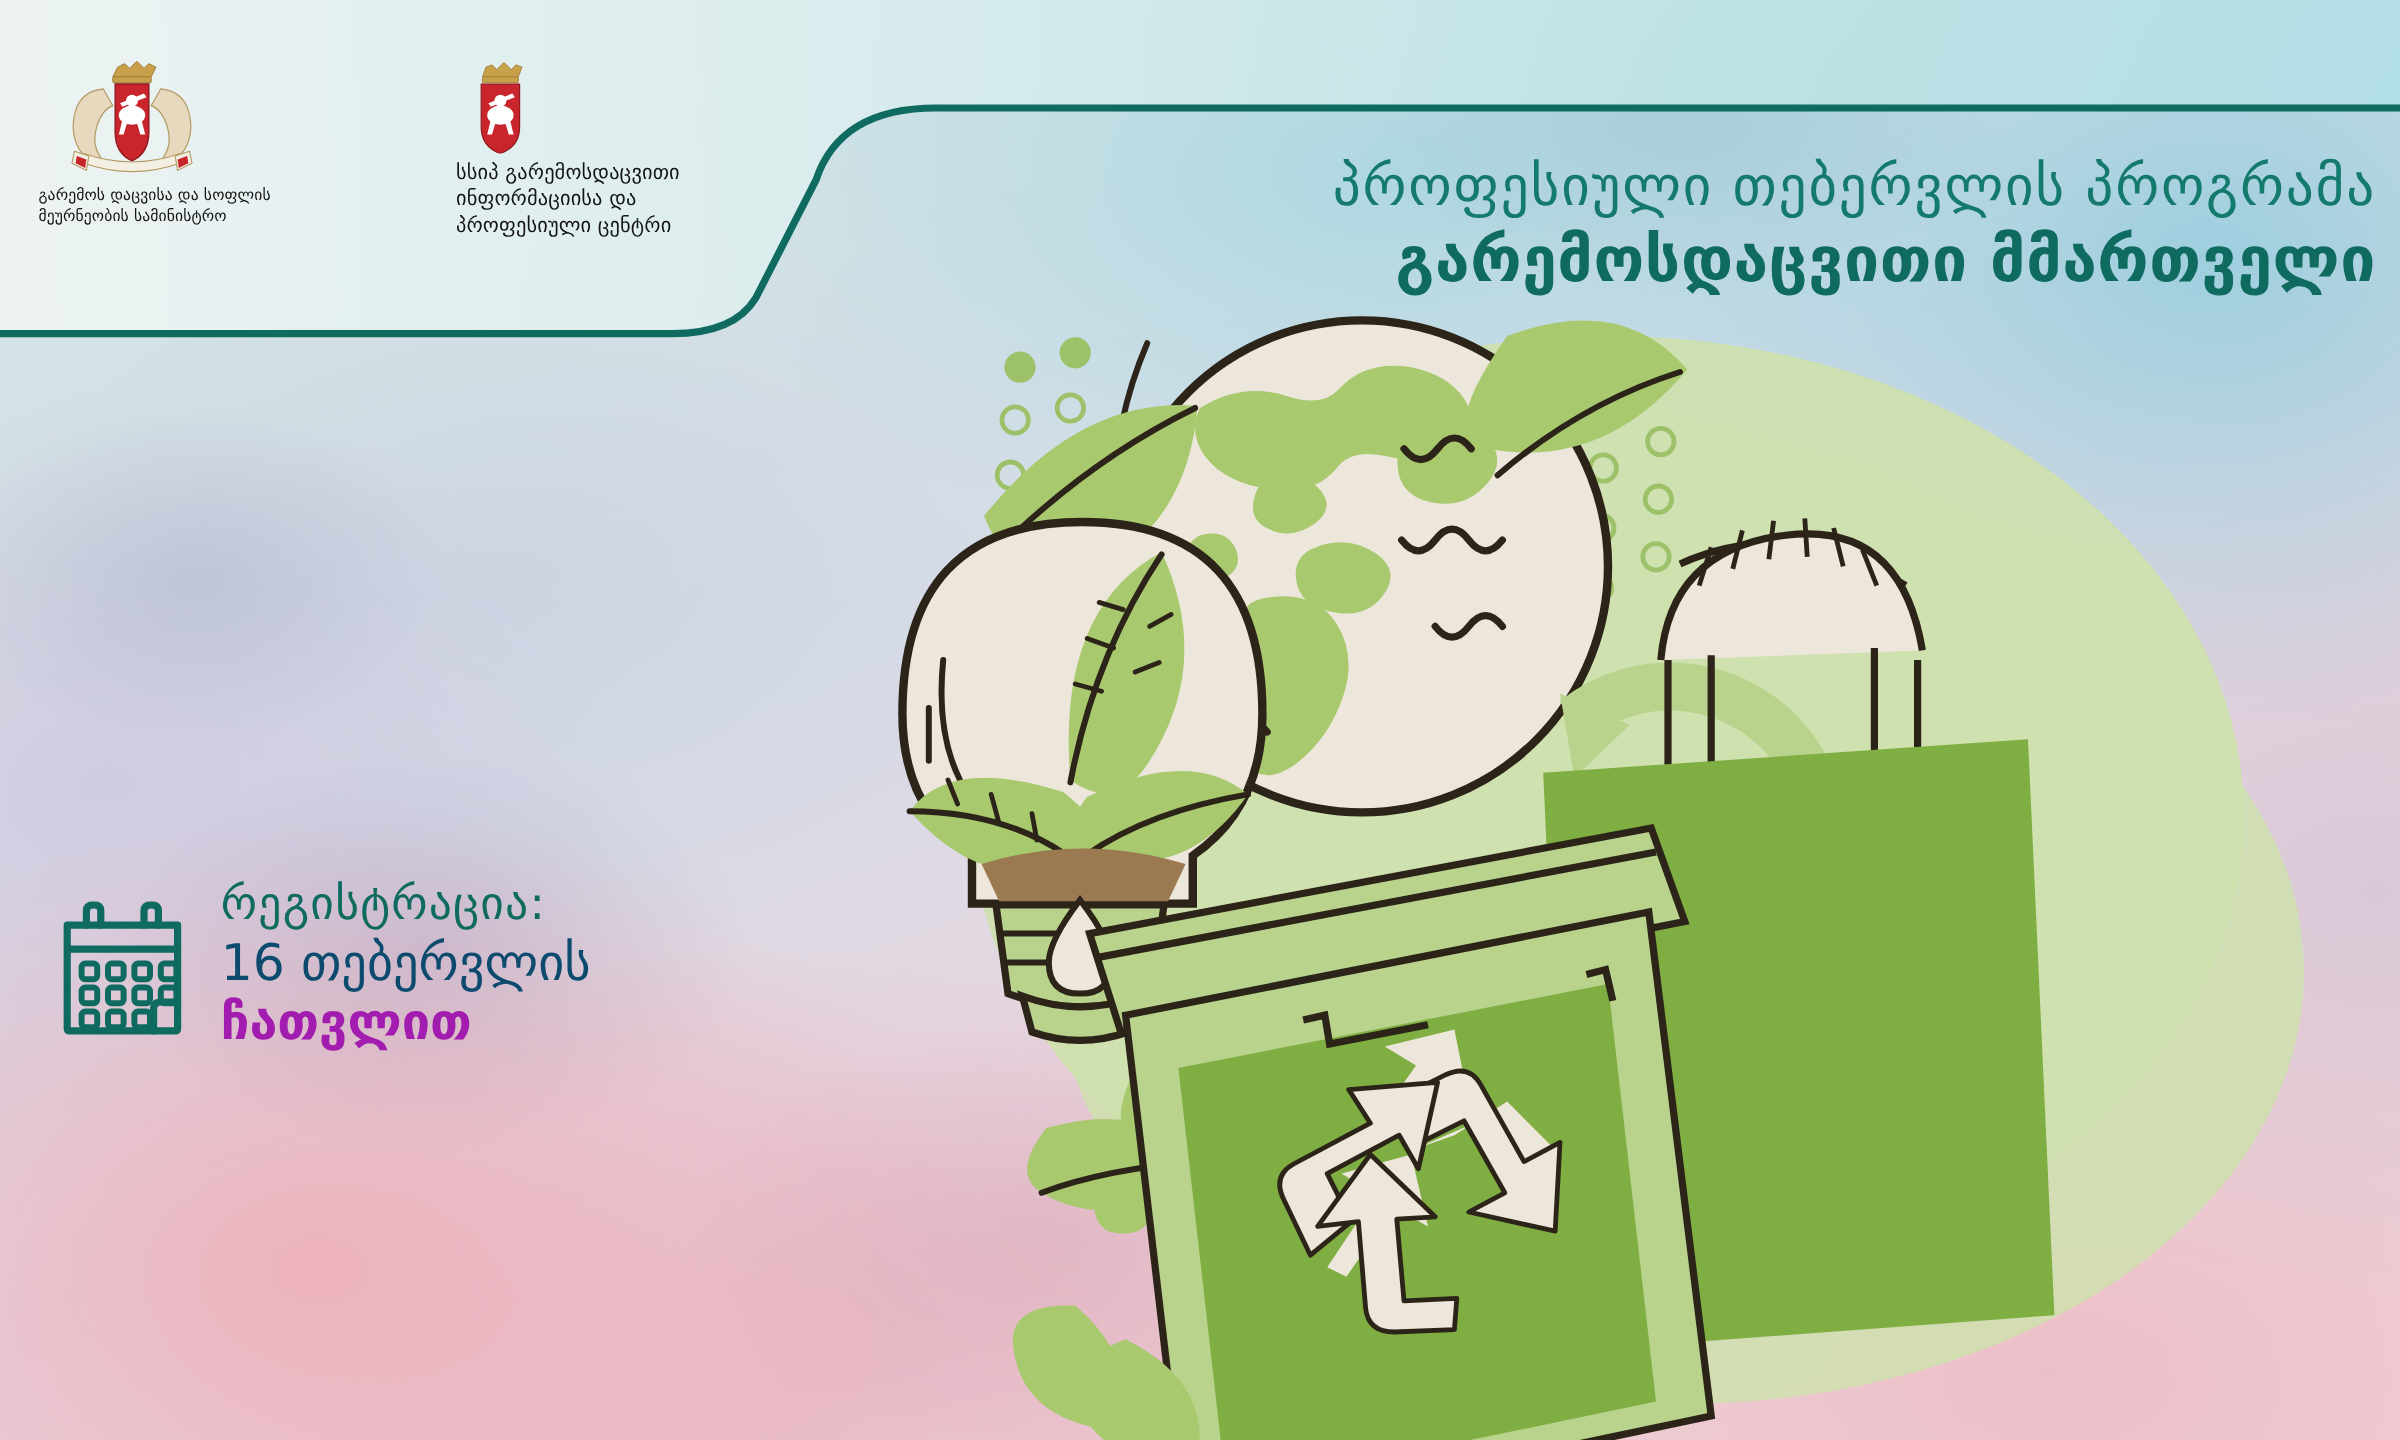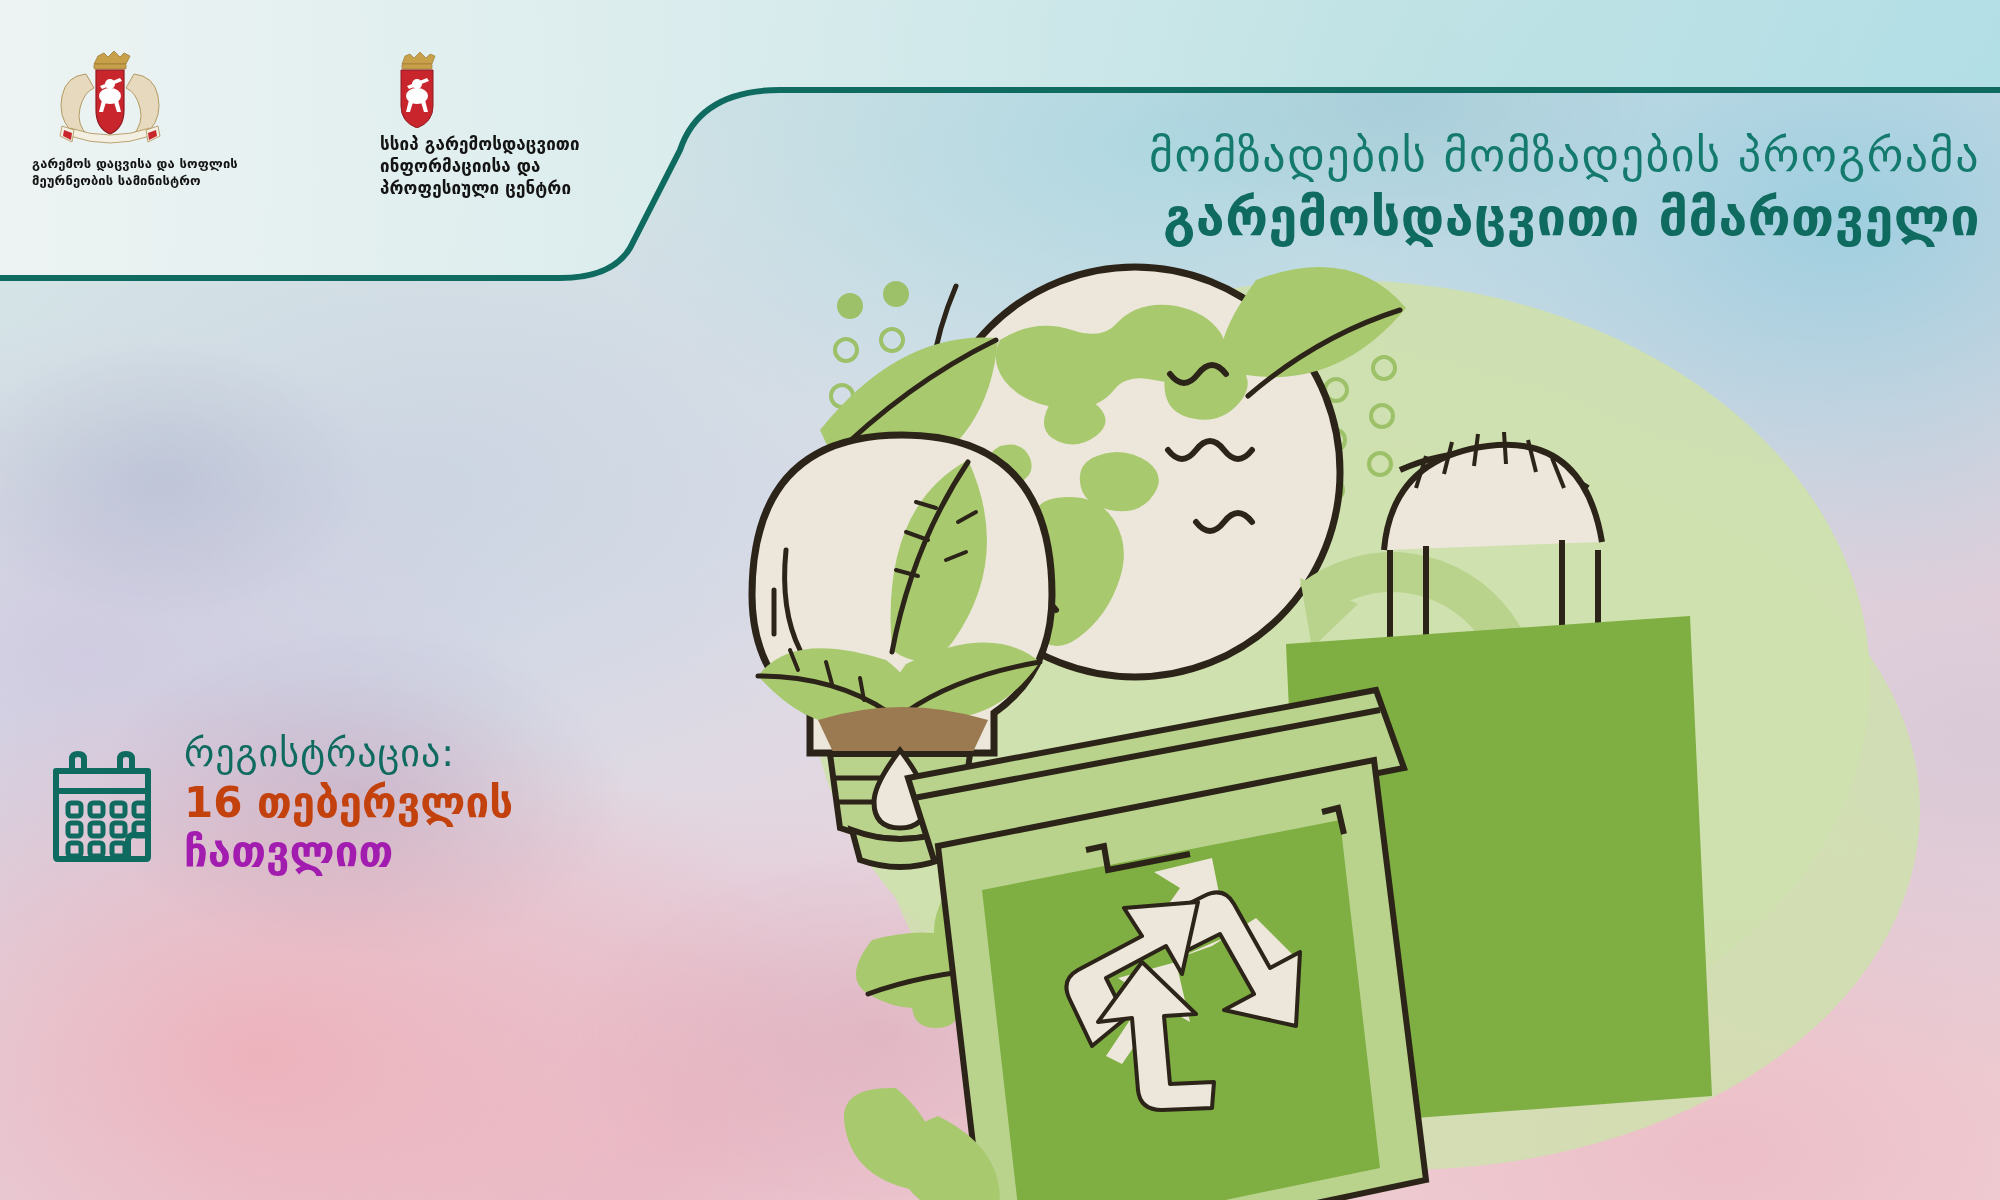--- a/index.html
+++ b/index.html
@@ -46,7 +46,7 @@
   .logo-ctr { left:380px; top:50px; width:270px; }
 
   .logo-name {
-    font-weight:bold; color:#141414; line-height:1.28;
+    font-weight:normal; color:#141414; line-height:1.28;
     letter-spacing:.1px;
   }
   .logo-gov .logo-name { font-size:13px; margin-top:8px; }

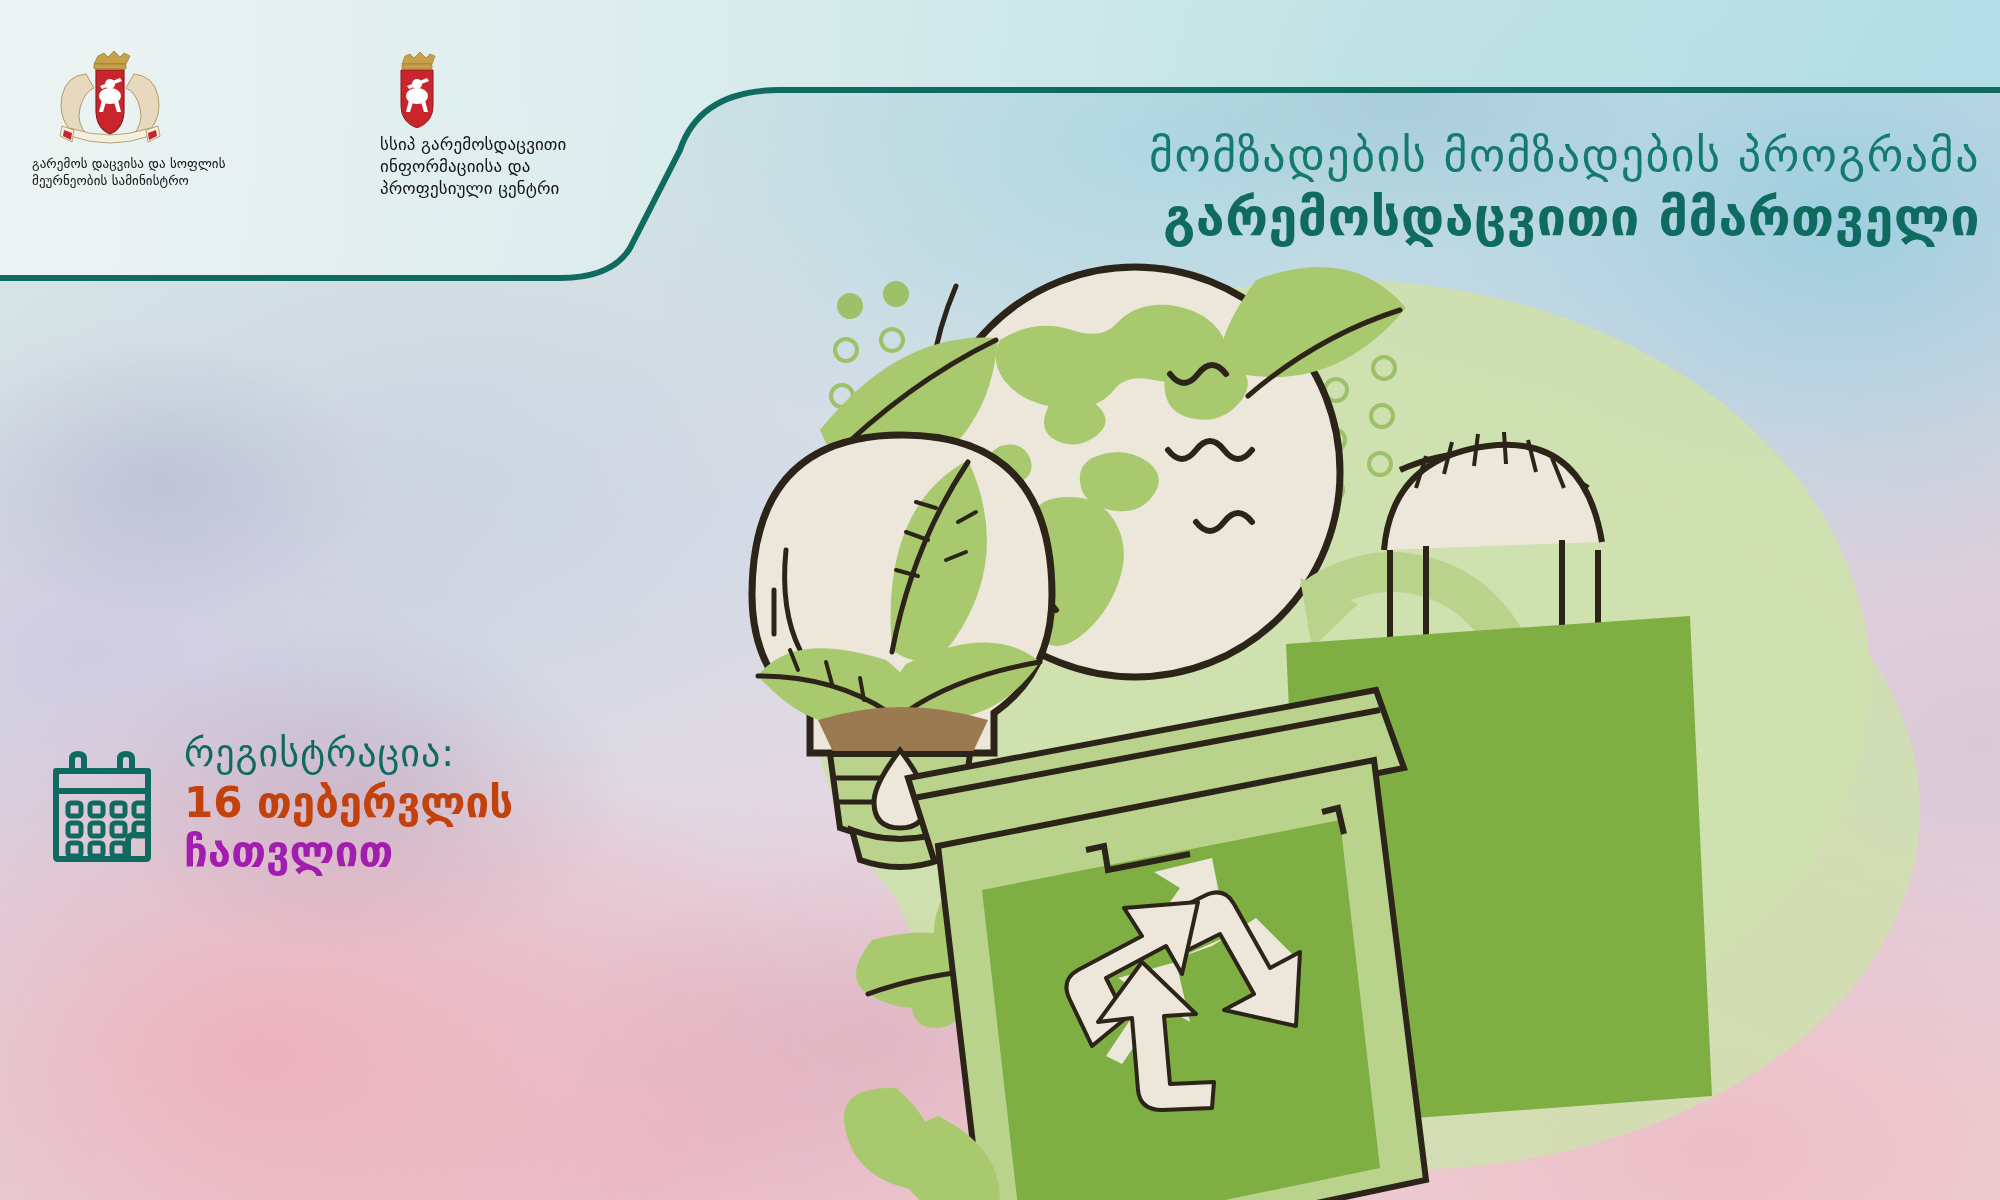--- a/index.html
+++ b/index.html
@@ -334,7 +334,7 @@
     </div>
 
     <div id="title-wrap">
-      <div class="title-1">მომზადების მომზადების პროგრამა</div>
+      <div class="title-1">პროფესიული თებერვლის პროგრამა</div>
       <div class="title-2">გარემოსდაცვითი მმართველი</div>
     </div>
   </div>

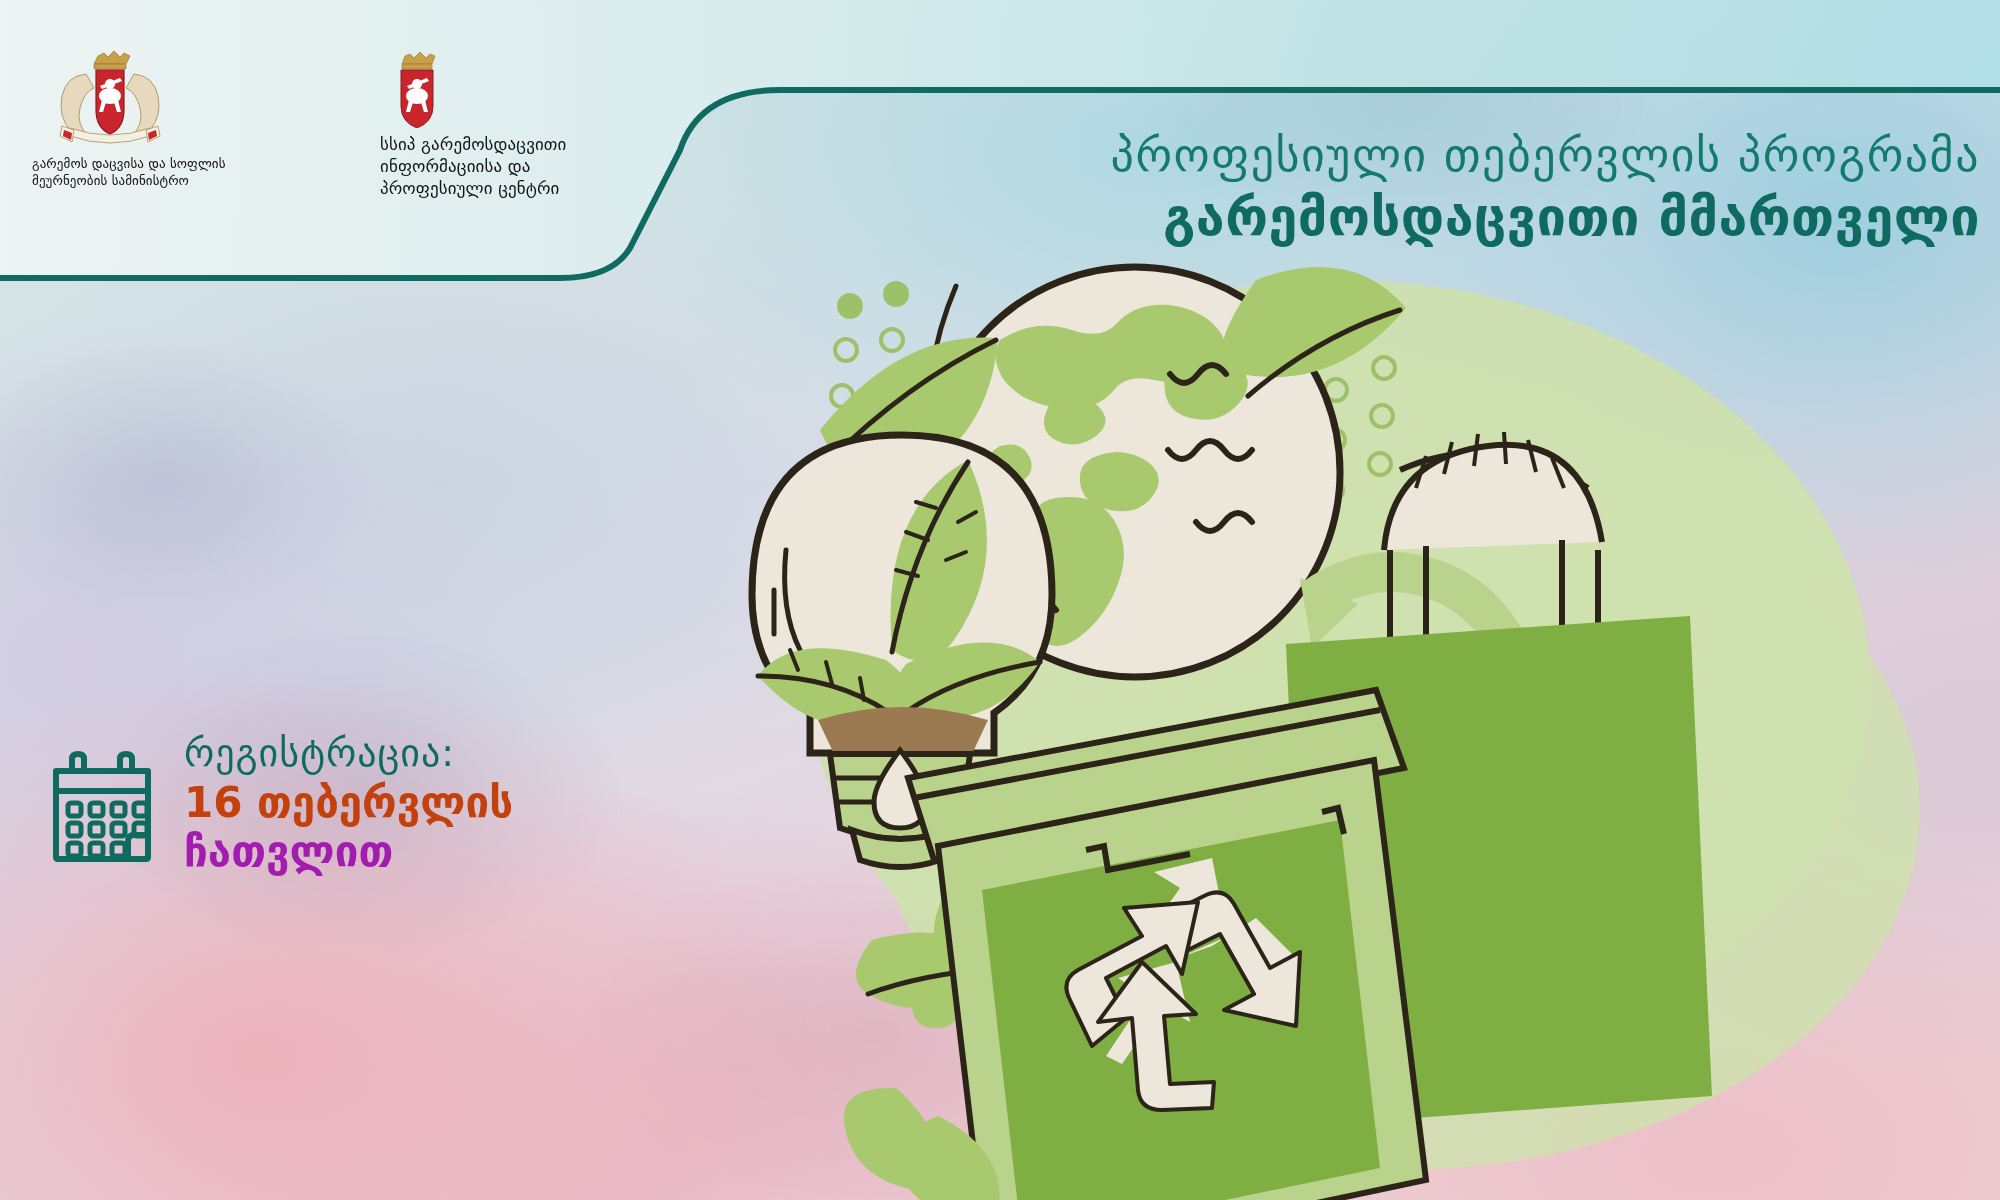--- a/index.html
+++ b/index.html
@@ -72,7 +72,7 @@
   .cal-icon { flex:0 0 auto; width:108px; height:112px; margin-top:18px; }
   .reg-text { padding-top:12px; }
   .reg-label { font-size:38px; color:#0f6b5f; letter-spacing:1px; line-height:1.15; }
-  .reg-date  { font-size:42px; color:#c2410c; font-weight:bold; line-height:1.18; margin-top:2px; white-space:nowrap; }
+  .reg-date  { font-size:42px; color:#0c4a6e; font-weight:normal; line-height:1.18; margin-top:2px; white-space:nowrap; }
   .reg-date2 { font-size:42px; color:#a21caf; font-weight:bold; line-height:1.18; }
 
   

